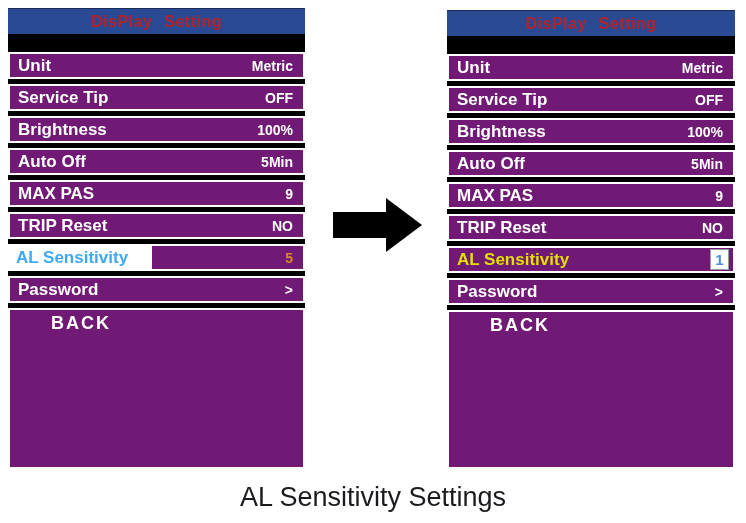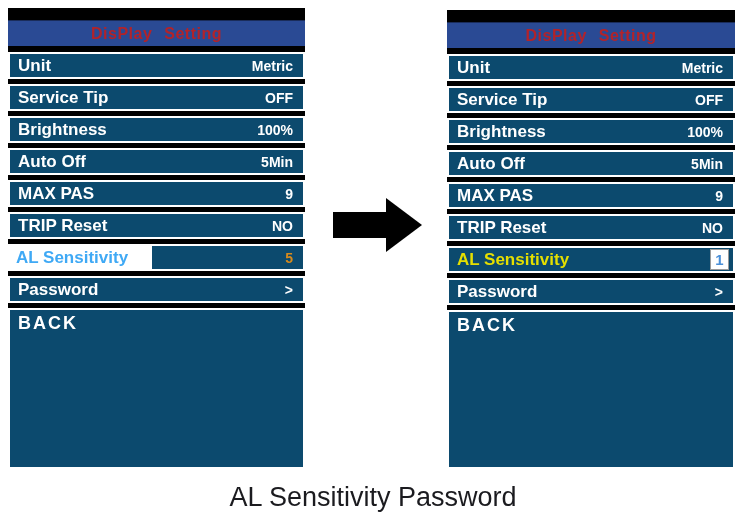--- a/index.html
+++ b/index.html
@@ -13,7 +13,7 @@
   #screen-before{left:8px;top:8px;width:297px;height:461px;}
   #screen-after{left:447px;top:10px;width:288px;height:459px;}
   .header{
-    height:25px;margin-top:12px;background:#2a4a94;
+    height:25px;margin-top:0;background:#2a4a94;
     display:flex;align-items:center;justify-content:center;
     border-top:1px solid #1a2c5a;
   }

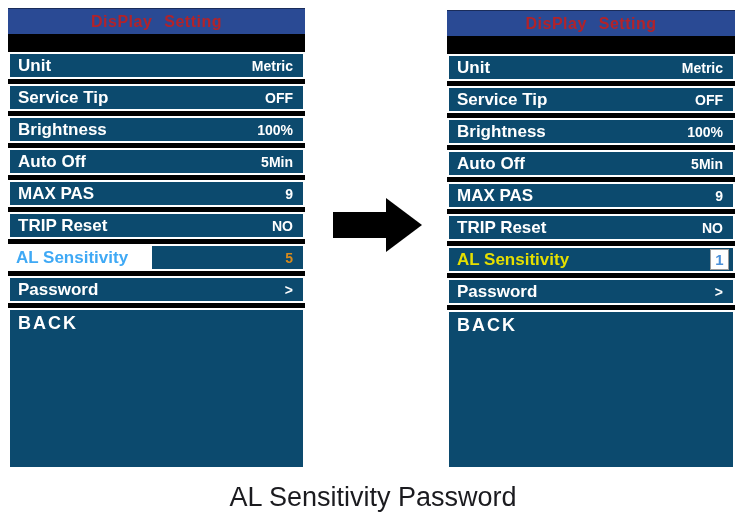--- a/index.html
+++ b/index.html
@@ -27,7 +27,7 @@
   }
   .row{
     height:22px;min-height:27px;box-sizing:border-box;
-    border:2px solid #ffffff;background:#0c4a6e;
+    border:2px solid #ffffff;background:#701a75;
     display:flex;align-items:center;justify-content:space-between;
     padding:0 10px 0 8px;
   }

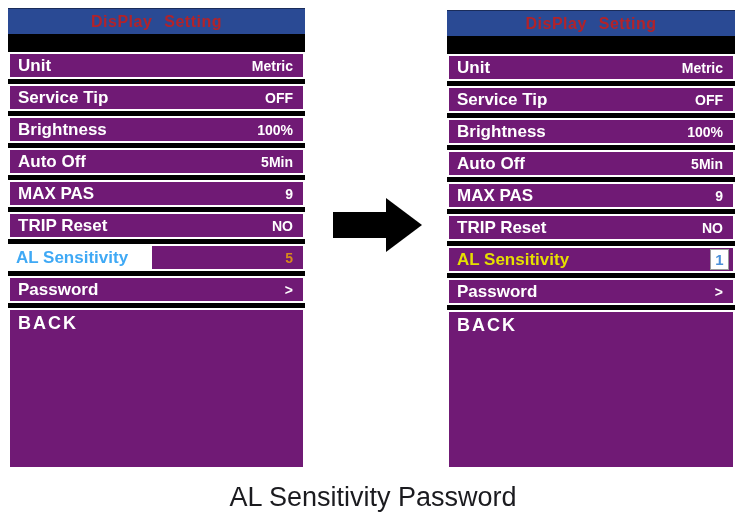--- a/index.html
+++ b/index.html
@@ -53,7 +53,7 @@
     flex:1;align-items:flex-start;justify-content:flex-start;
     padding-top:3px;
   }
-  .row-back .lbl{letter-spacing:2px;font-size:18px;}
+  .row-back .lbl{letter-spacing:2px;font-size:18px;margin-left:33px;}
   
   .arrow{position:absolute;left:333px;top:198px;width:89px;height:54px;}
   .arrow .shaft{position:absolute;left:0;top:14px;width:54px;height:26px;background:#000000;}

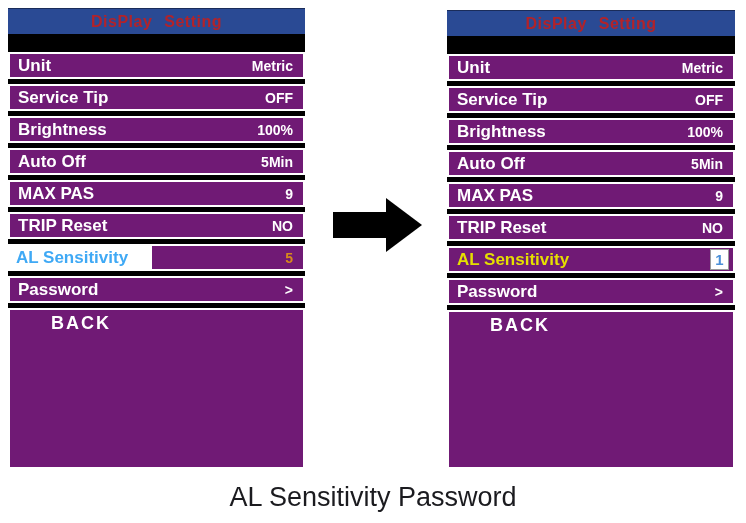--- a/index.html
+++ b/index.html
@@ -161,6 +161,6 @@
   </div>
 </div>
 
-<div class="caption">AL Sensitivity Password</div>
+<div class="caption">AL Sensitivity Settings</div>
 
 </body></html>

